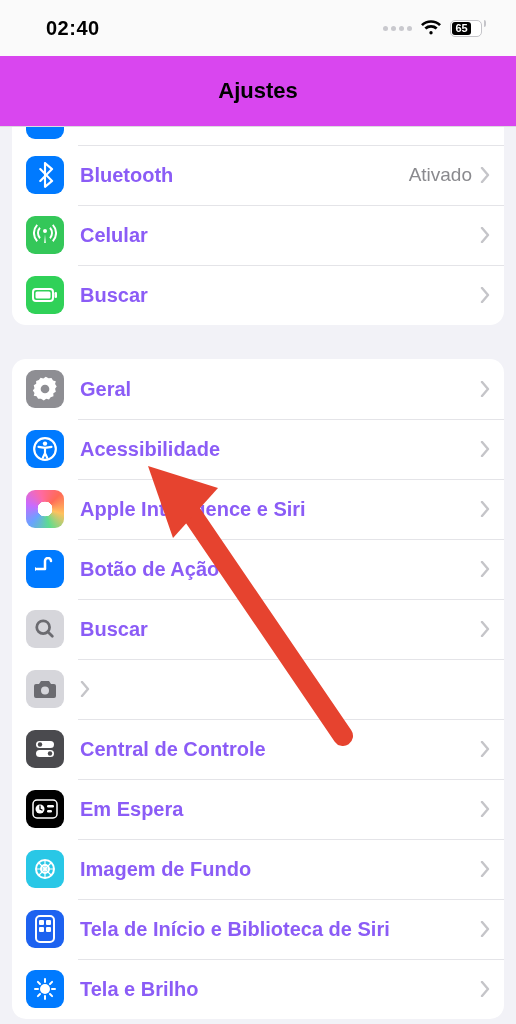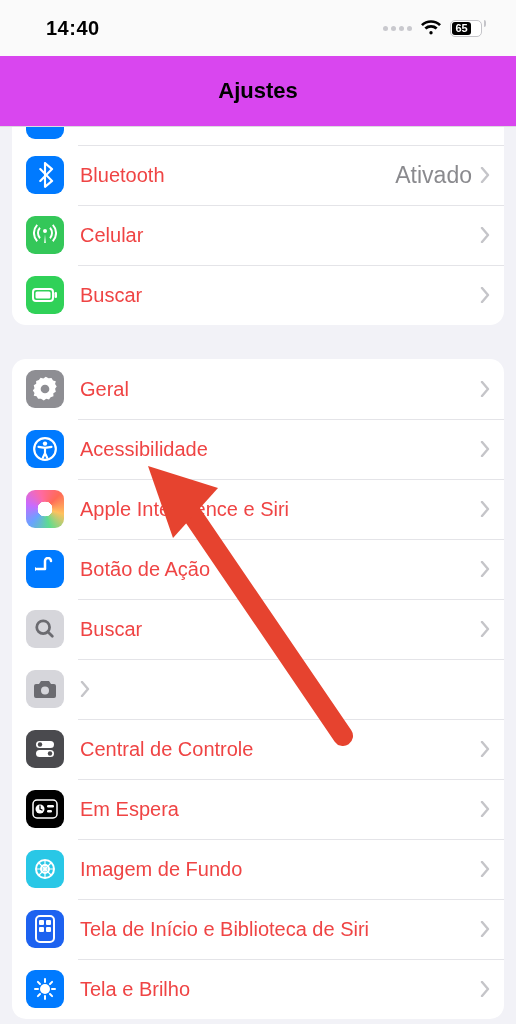--- a/index.html
+++ b/index.html
@@ -139,7 +139,7 @@
 <body>
 
 <div class="statusbar">
-  <div class="time">14:40</div>
+  <div class="time">02:40</div>
   <div class="right">
     <div class="dots">
         <span></span>

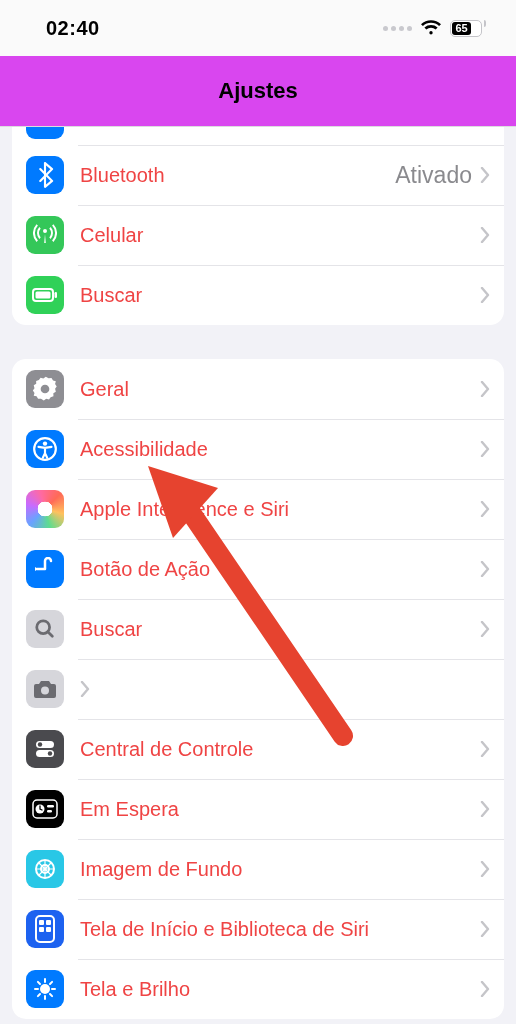--- a/index.html
+++ b/index.html
@@ -94,7 +94,7 @@
     color:#fff;
   }
   .row .label{
-    font-size:20px; font-weight:400; color:#ef4444;
+    font-size:20px; font-weight:700; color:#8b5cf6;
     flex:1 1 auto;
   }
   .row .value{

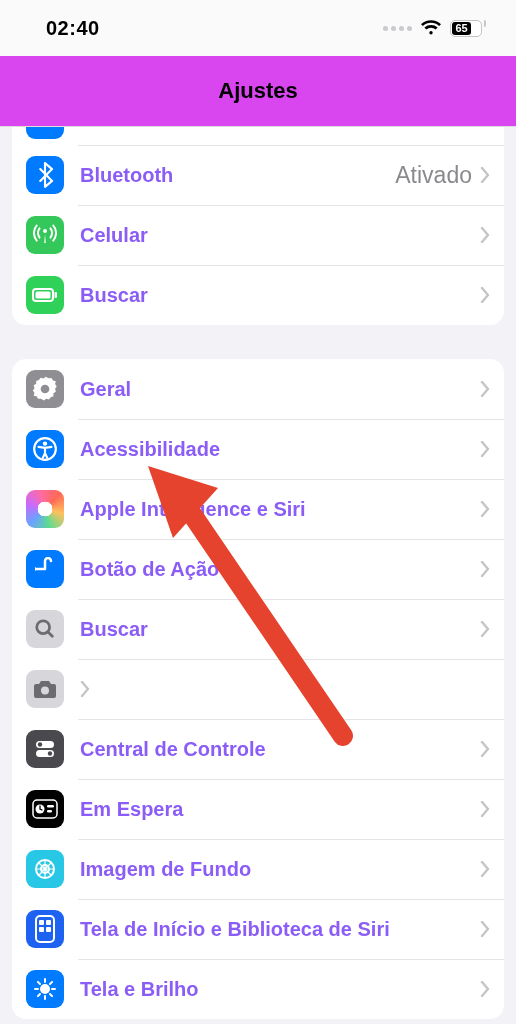--- a/index.html
+++ b/index.html
@@ -98,7 +98,7 @@
     flex:1 1 auto;
   }
   .row .value{
-    font-size:23px; color:#8a8a8e; margin-right:8px;
+    font-size:19px; color:#8a8a8e; margin-right:8px;
   }
   .row .chev{
     width:10px; height:16px;

